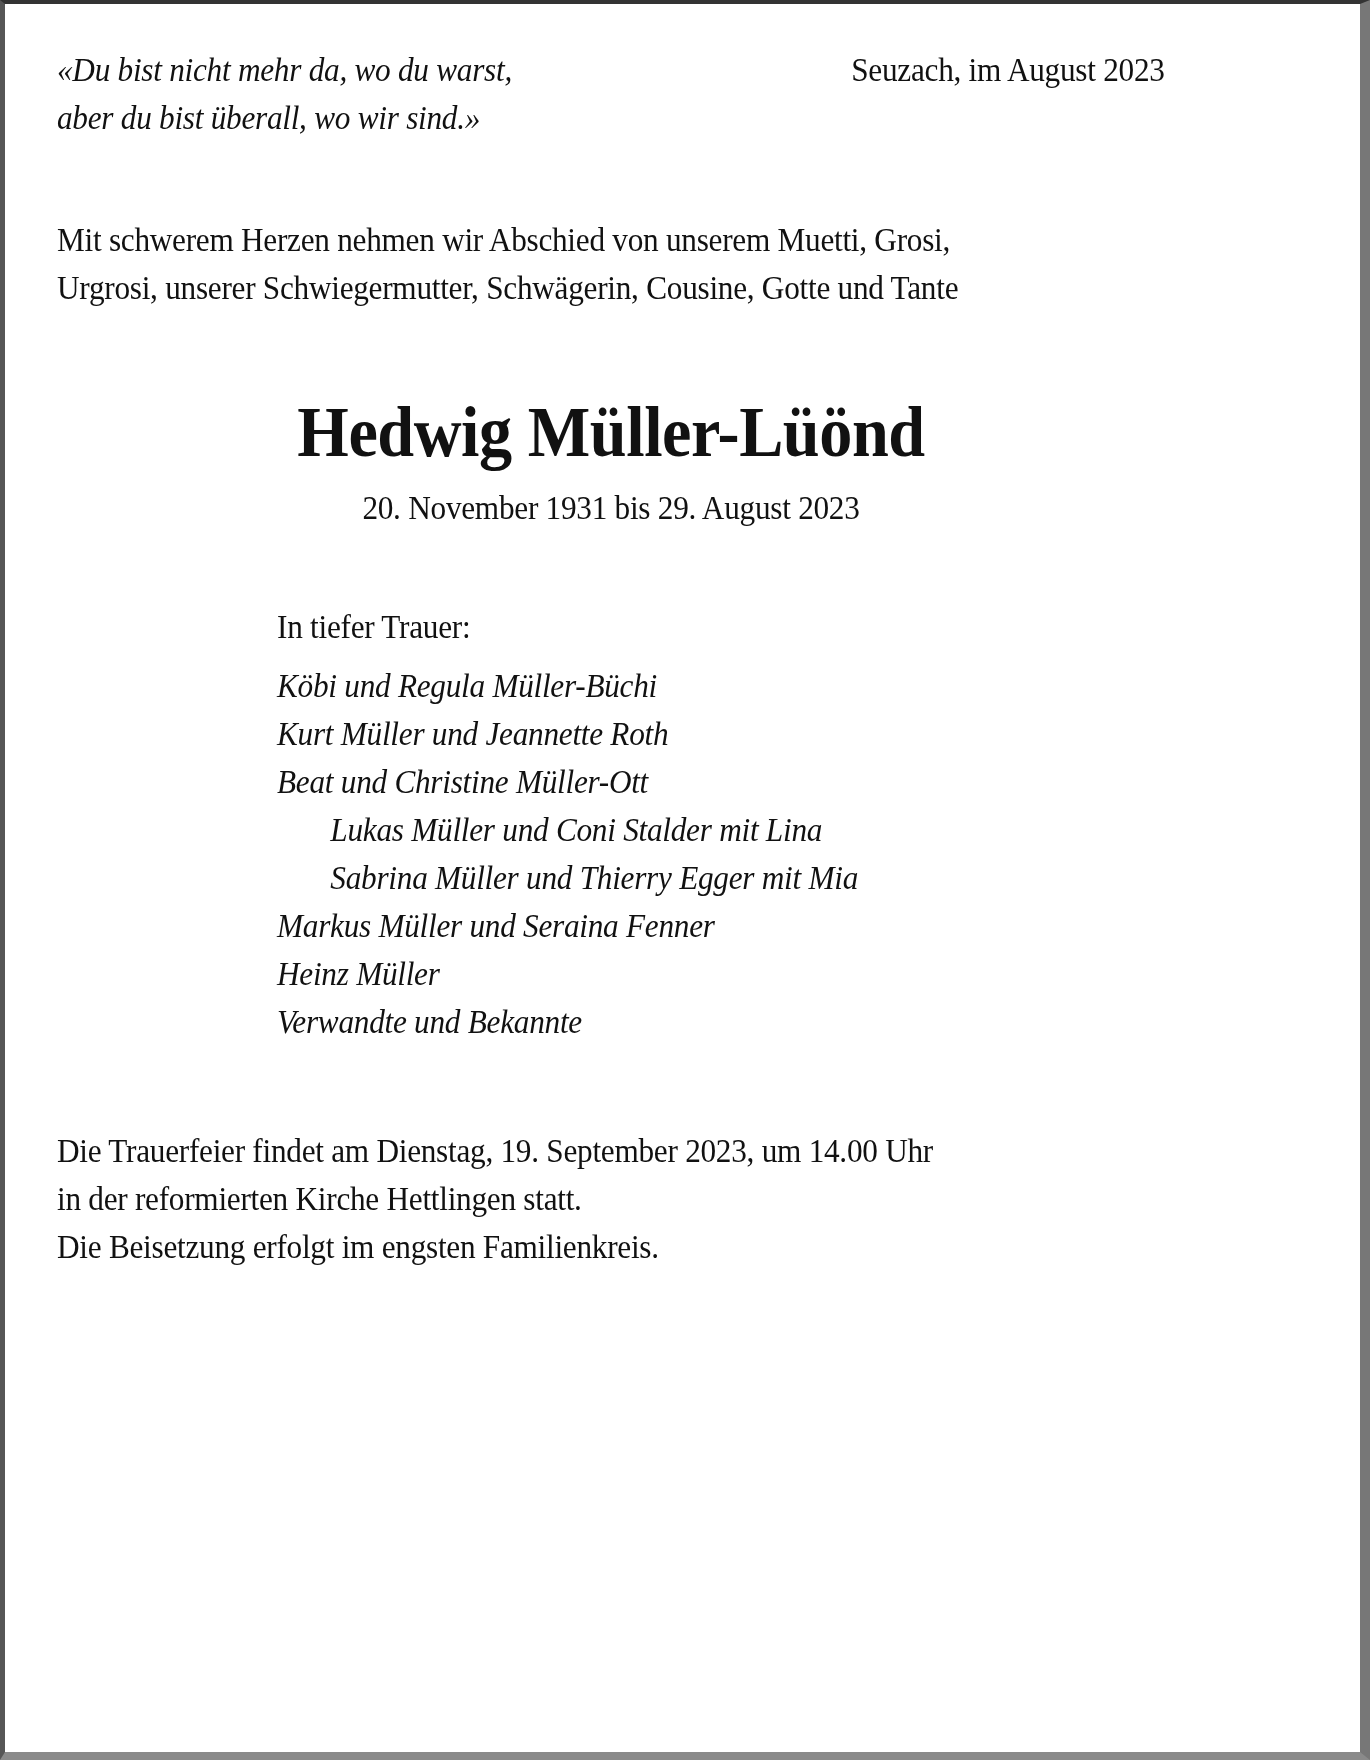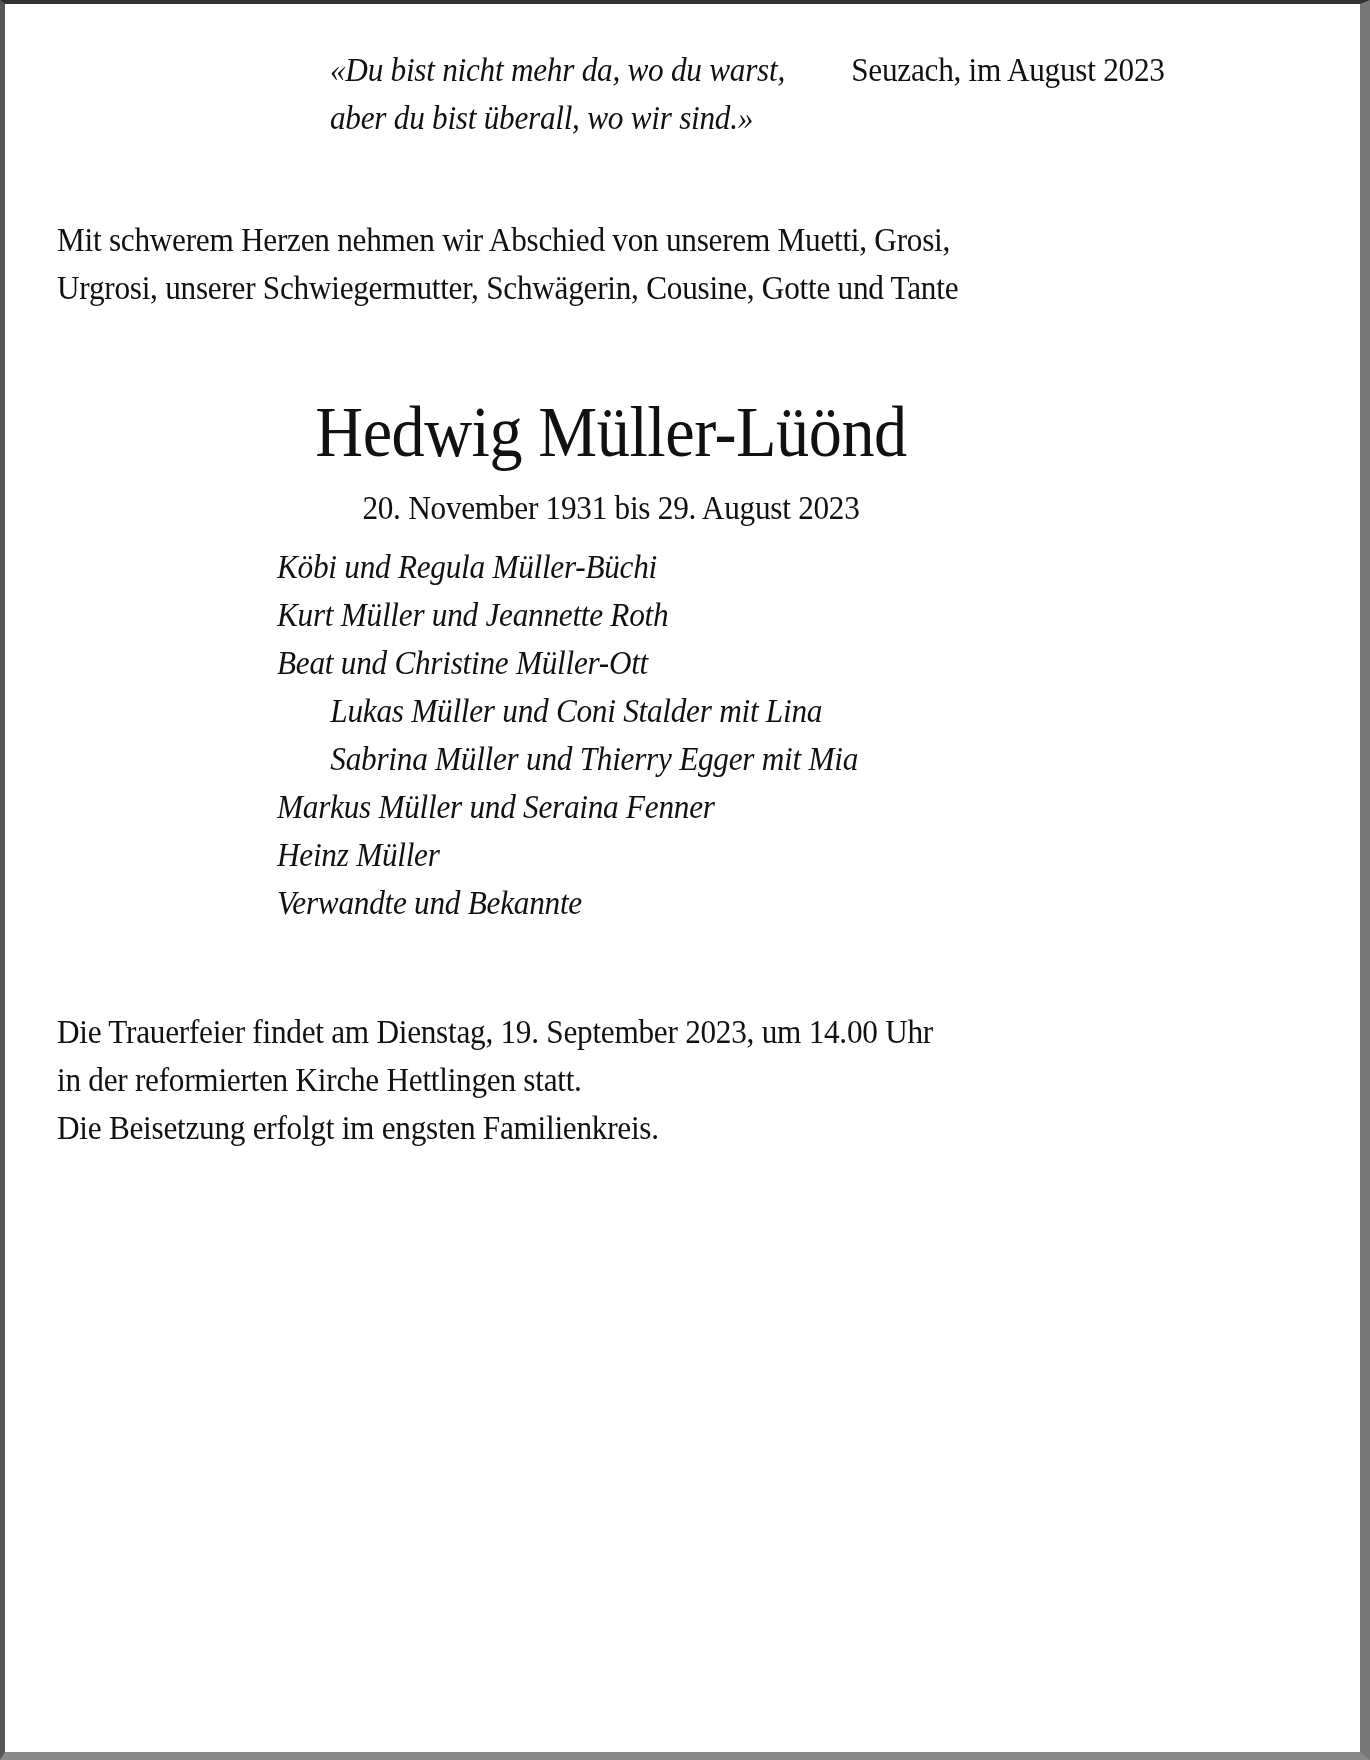--- a/index.html
+++ b/index.html
@@ -32,7 +32,7 @@
     transform-origin: 0 50%;
   }
   .italic { font-style: italic; }
-  .quote-row { display: flex; justify-content: flex-end; align-items: flex-start; }
+  .quote-row { display: flex; justify-content: space-between; align-items: flex-start; }
   .dateline .line { transform-origin: 100% 50%; }
   .intro { margin-top: 74px; }
   .name-block { margin-top: 77px; }

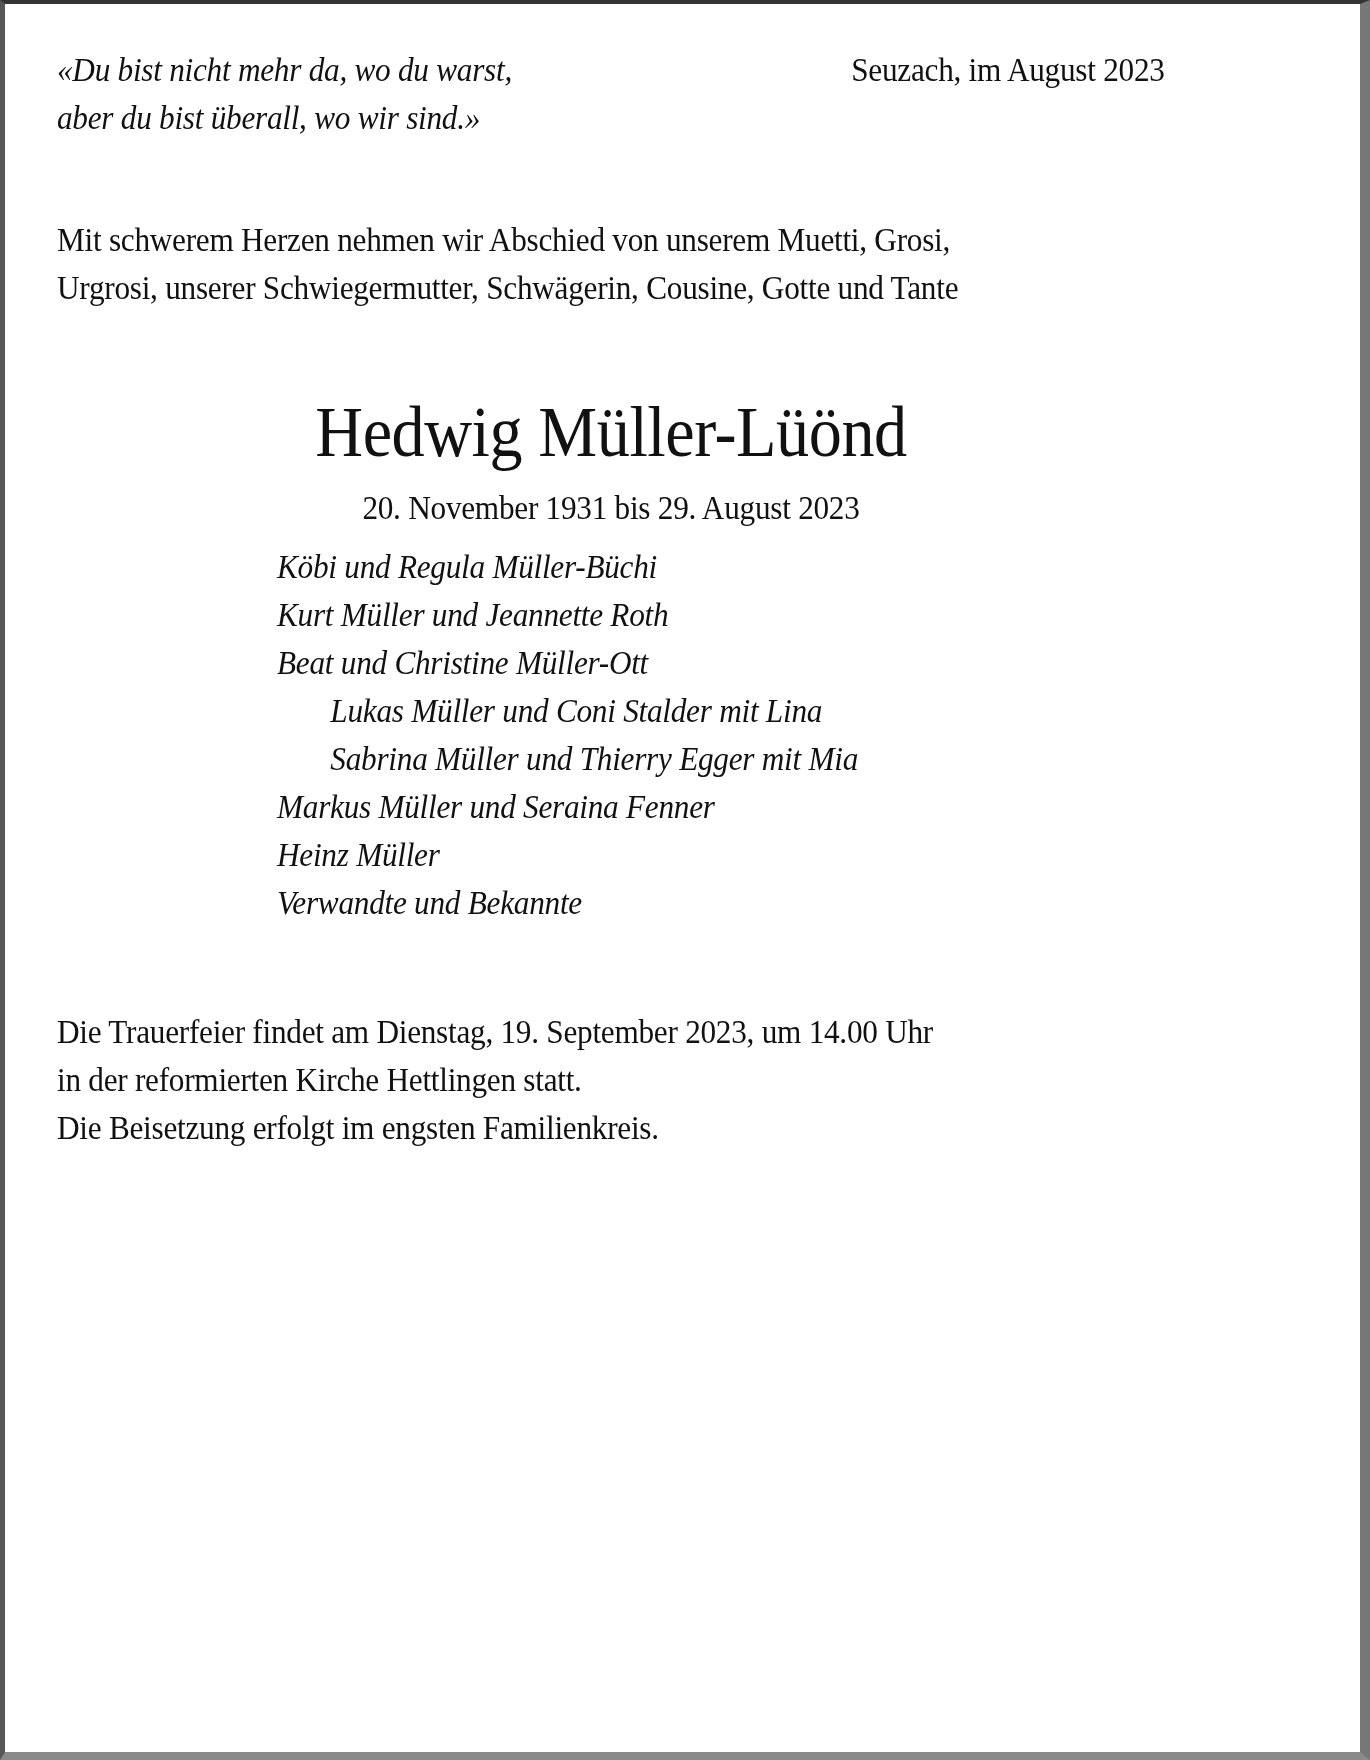--- a/index.html
+++ b/index.html
@@ -35,7 +35,7 @@
   .quote-row { display: flex; justify-content: space-between; align-items: flex-start; }
   .dateline .line { transform-origin: 100% 50%; }
   .intro { margin-top: 74px; }
-  .name-block { margin-top: 77px; }
+  .name-block { margin-top: 77px; font-weight: bold; }
   .name-block .line {
     font-size: 72px;
     line-height: 86px;

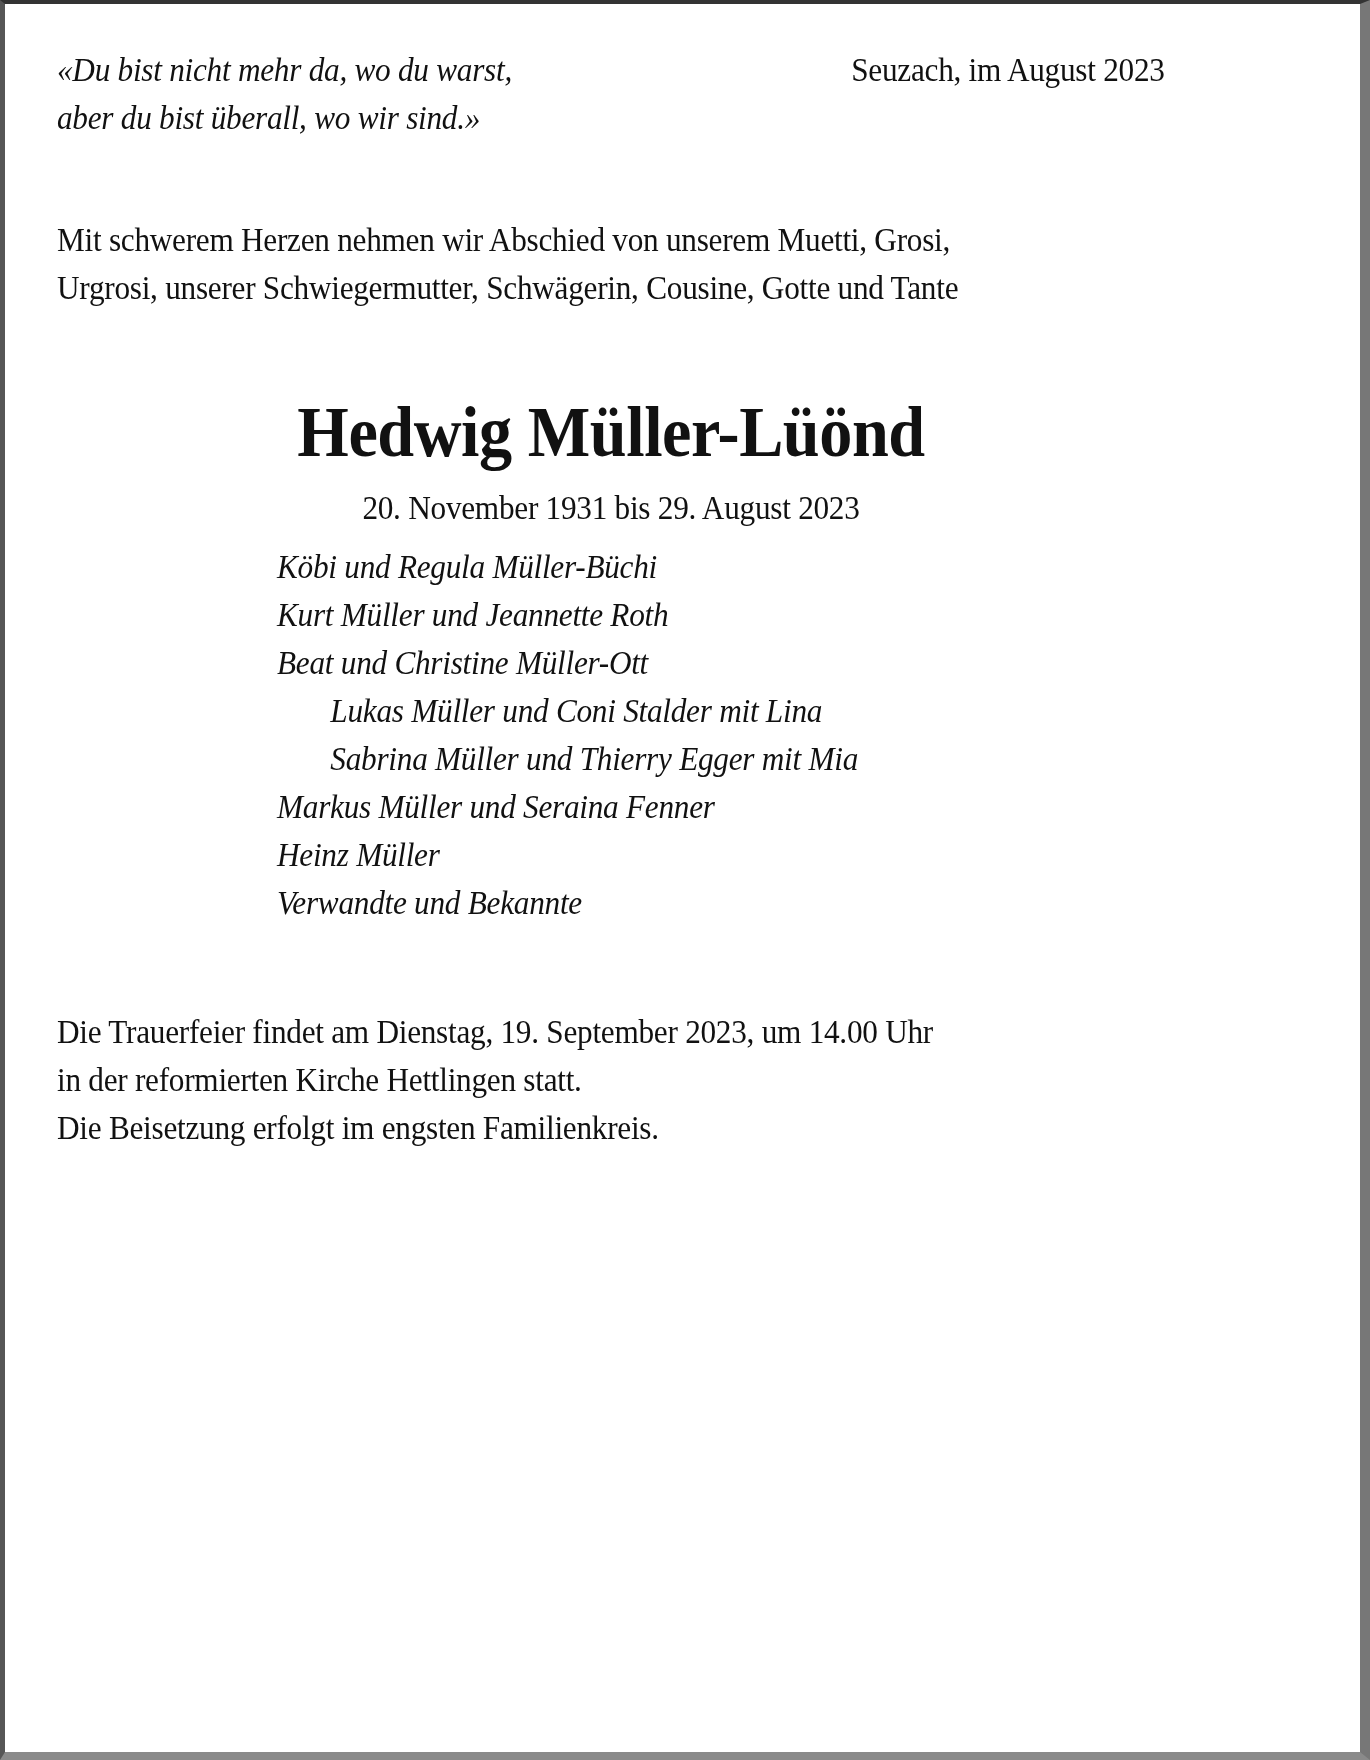--- a/index.html
+++ b/index.html
@@ -83,6 +83,9 @@
     </div>
 
 
+    <div class="mourning-header">
+      <div class="line">In tiefer Trauer:</div>
+    </div>
 
     <div class="mourners">
         <div class="line italic">Köbi und Regula Müller-Büchi</div>

